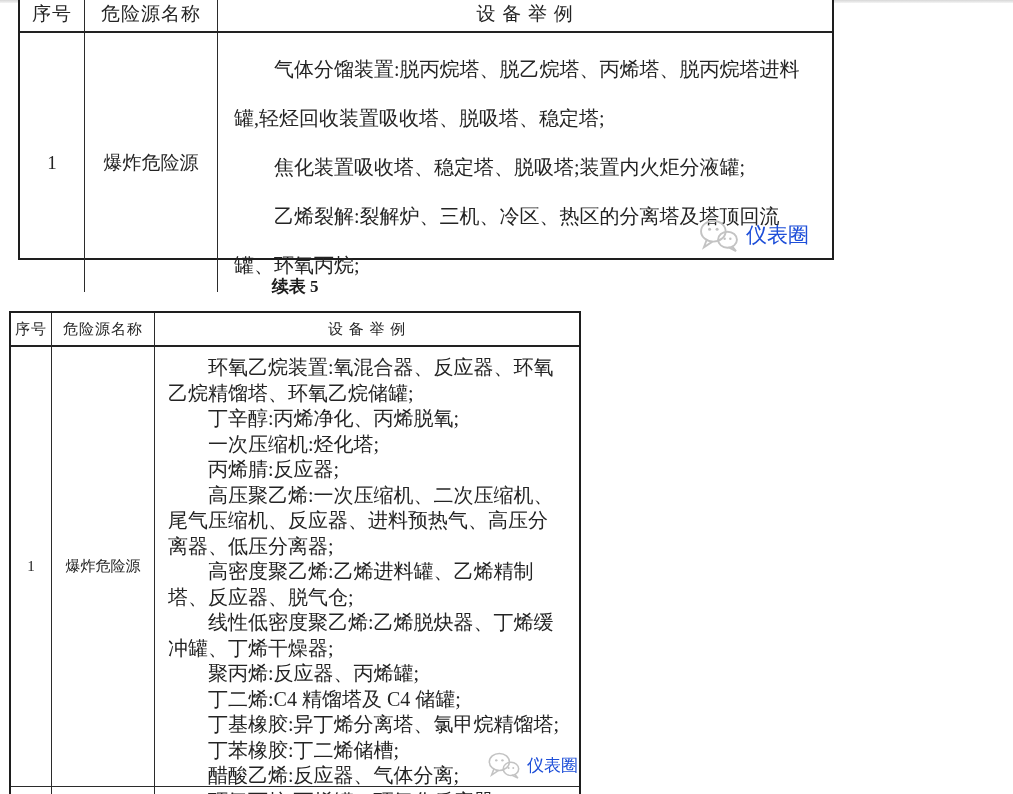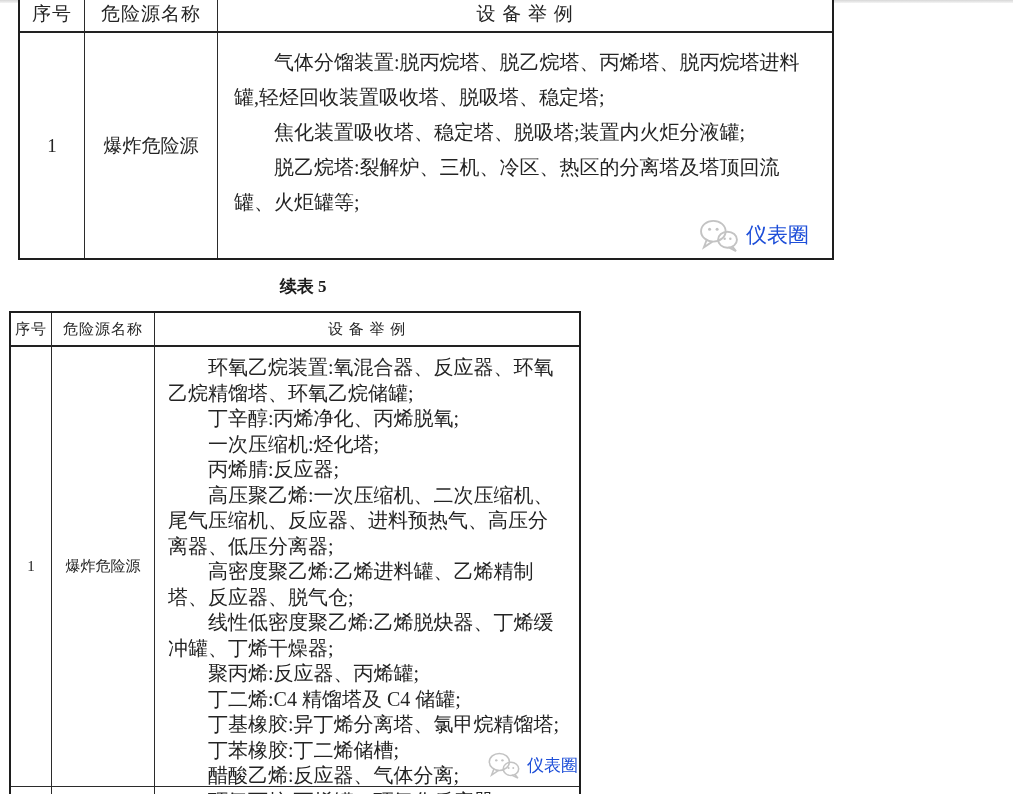--- a/index.html
+++ b/index.html
@@ -29,7 +29,7 @@
   .t2 .vmid { font-size:15px; }
   .sep-bottom { border-bottom:1.5px solid #2b2b2b; }
 
-  .ex1 { padding:12px 16px 2px 16px; font-size:20px; line-height:35px; }
+  .ex1 { padding:12px 16px 2px 16px; font-size:20px; line-height:49px; }
   .ex2 { padding:8px 13px 4px 13px; font-size:20px; line-height:25.5px; }
   .item { text-indent:2em; }
 

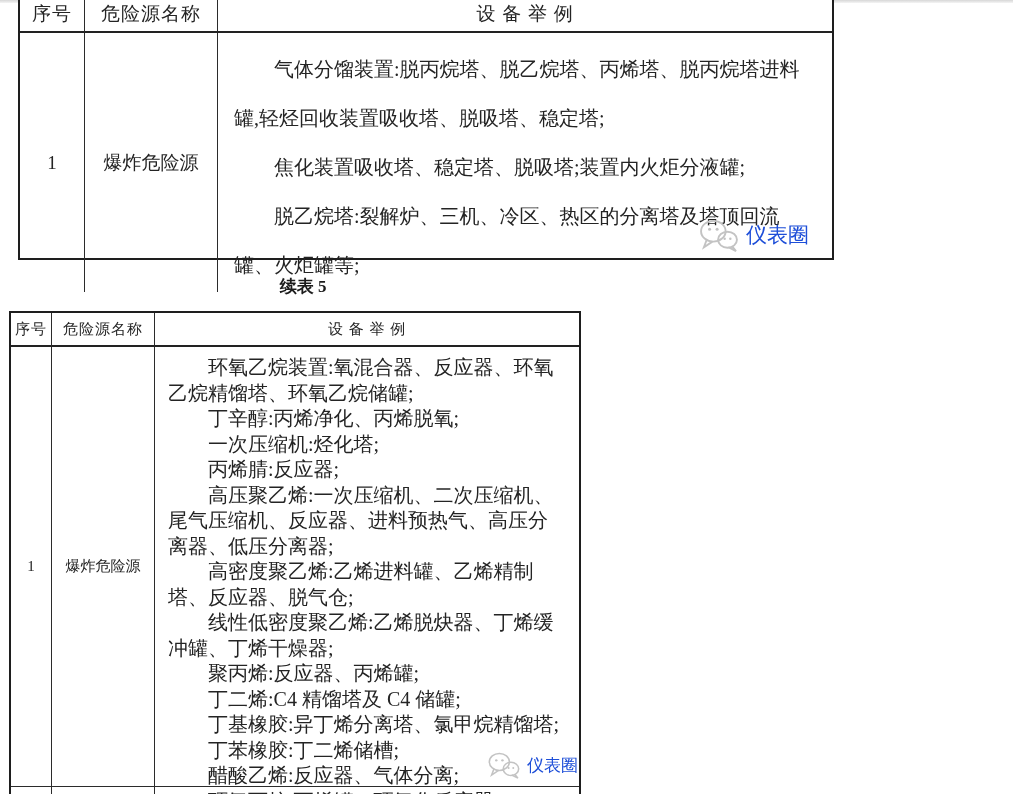--- a/index.html
+++ b/index.html
@@ -57,7 +57,7 @@
   <div class="c last ex1">
     <p class="item">气体分馏装置:脱丙烷塔、脱乙烷塔、丙烯塔、脱丙烷塔进料罐,轻烃回收装置吸收塔、脱吸塔、稳定塔;</p>
     <p class="item">焦化装置吸收塔、稳定塔、脱吸塔;装置内火炬分液罐;</p>
-    <p class="item">脱乙烷塔:裂解炉、三机、冷区、热区的分离塔及塔顶回流罐、火炬罐等;</p>
+    <p class="item">乙烯裂解:裂解炉、三机、冷区、热区的分离塔及塔顶回流罐、环氧丙烷;</p>
   </div>
 </section>
 

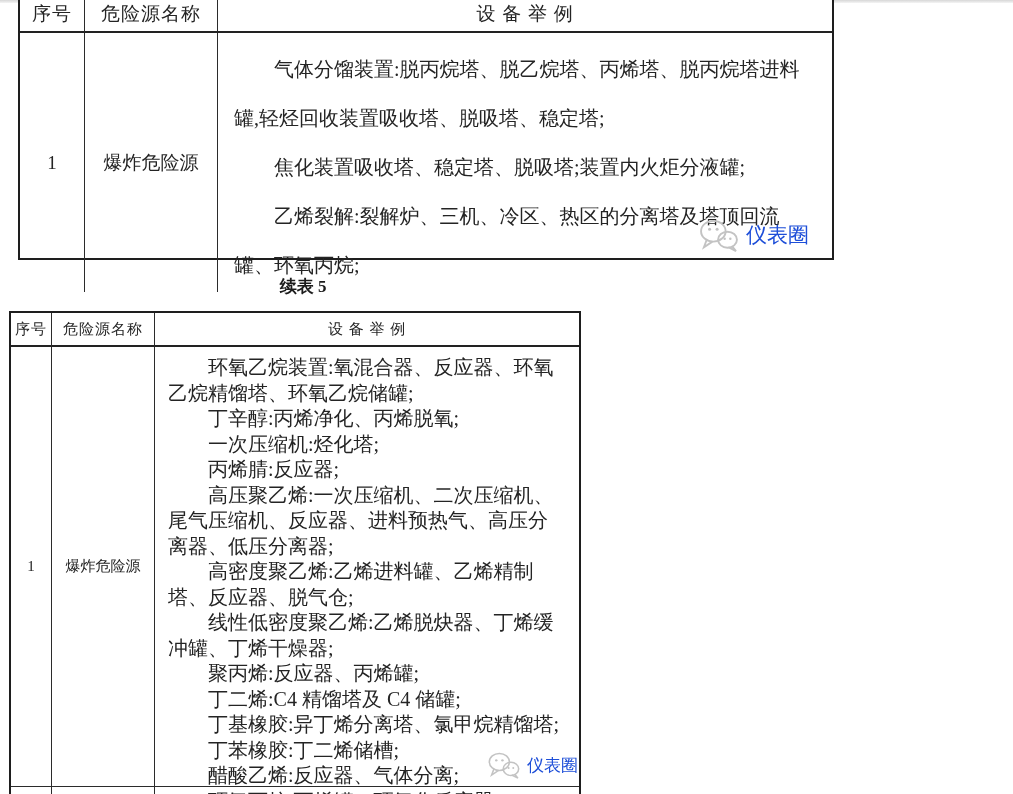--- a/index.html
+++ b/index.html
@@ -33,7 +33,7 @@
   .ex2 { padding:8px 13px 4px 13px; font-size:20px; line-height:25.5px; }
   .item { text-indent:2em; }
 
-  .tbl-title { position:absolute; left:17px; top:275px; width:572px; text-align:center;
+  .tbl-title { position:absolute; left:9px; top:275px; width:572px; text-align:center;
     font-weight:bold; font-size:17px; color:#1c1c1c; }
 
   .watermark { position:absolute; display:flex; align-items:center; gap:6px;

